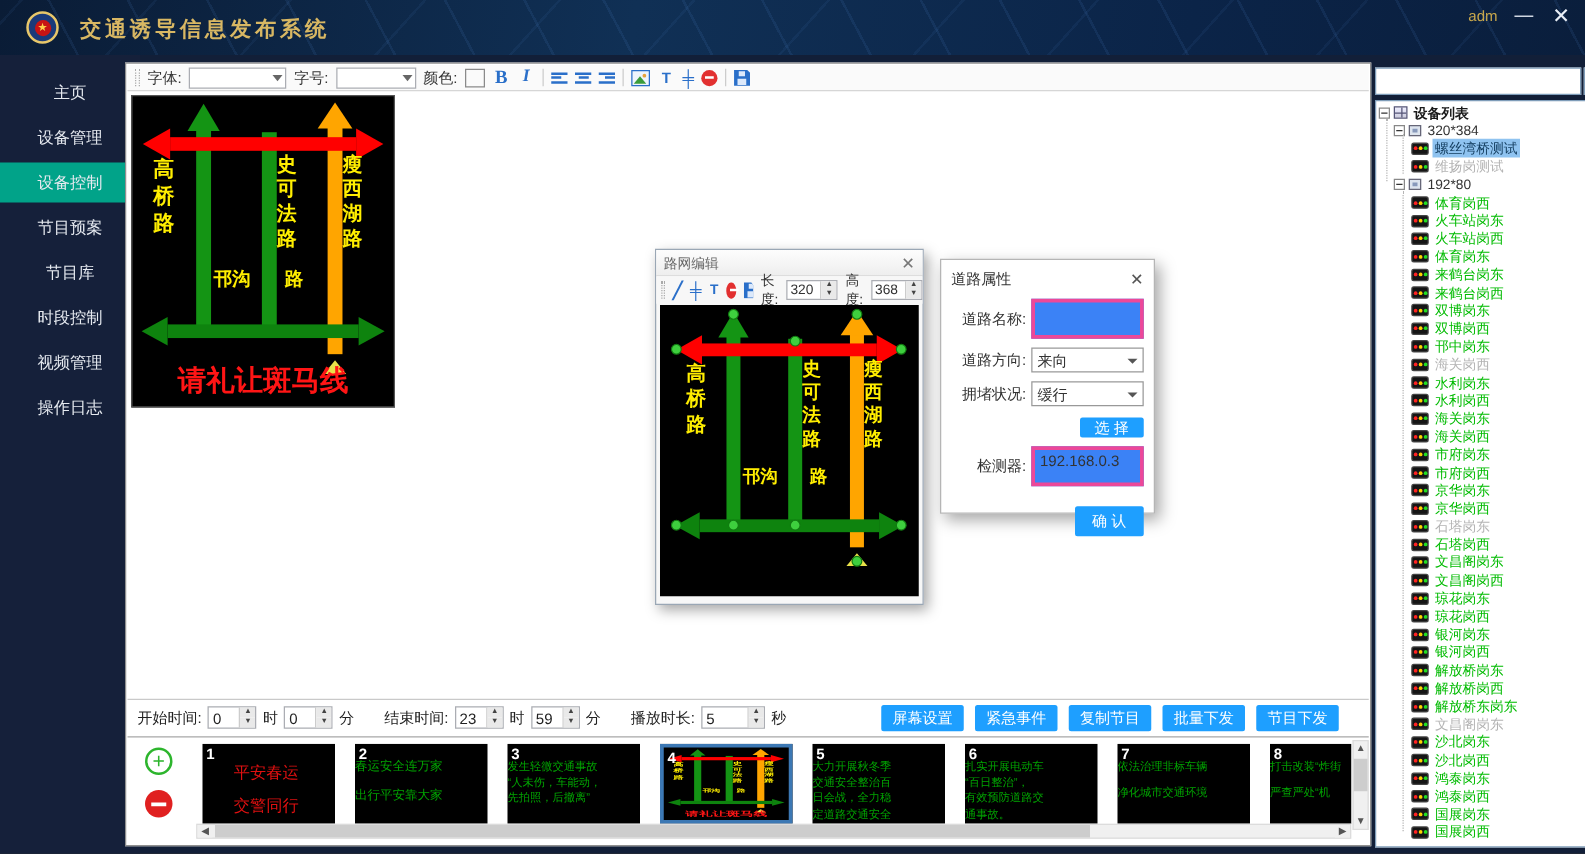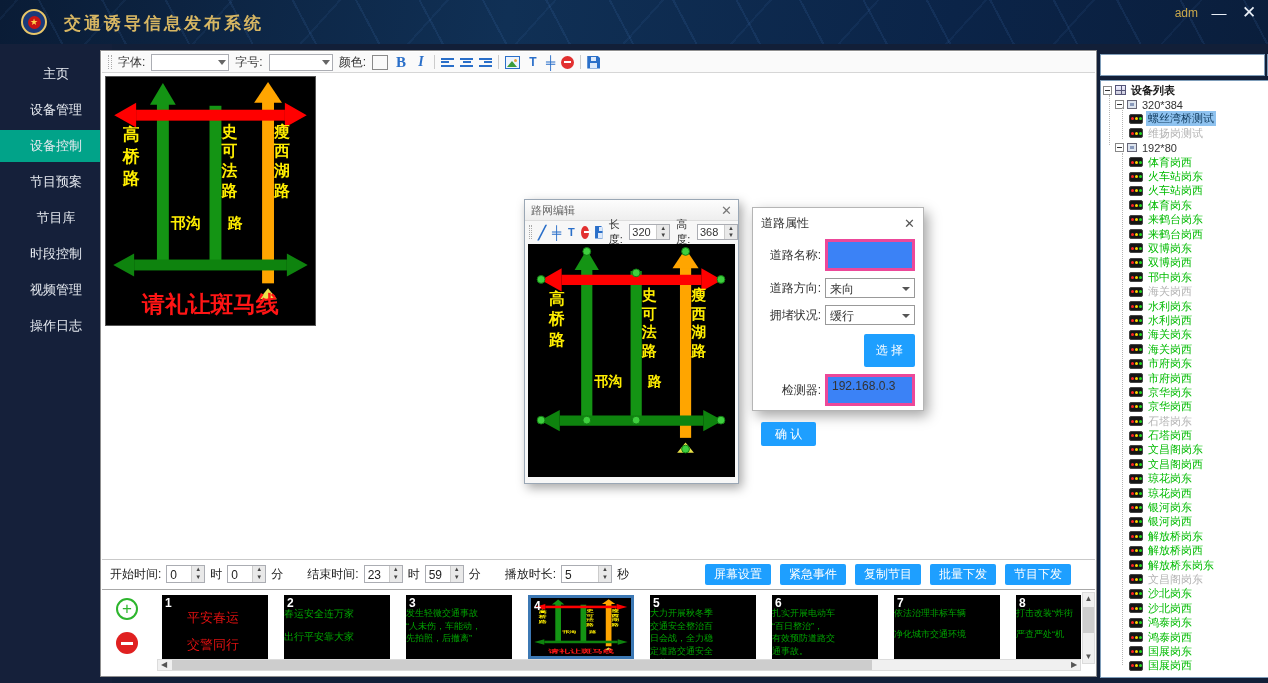--- a/index.html
+++ b/index.html
@@ -104,7 +104,7 @@
   .pd-select { flex:1; height:20px; border:1px solid #999; background:#fff; padding:2px 4px; position:relative; }
   .pd-select .caret { position:absolute; right:4px; top:8px; width:0; height:0;
     border-left:4px solid transparent; border-right:4px solid transparent; border-top:4px solid #555; }
-  .btn-blue { background:#1e9fff; color:#fff; border:none; font-size:12px; height:33px; padding:0 12px;
+  .btn-blue { background:#1e9fff; color:#fff; border:none; font-size:12px; height:16px; padding:0 12px;
     display:inline-flex; align-items:center; justify-content:center; border-radius:2px; cursor:pointer;
     font-family:"Liberation Sans",sans-serif; }
   .pd-select-row { display:flex; justify-content:flex-end; margin-top:9px; }

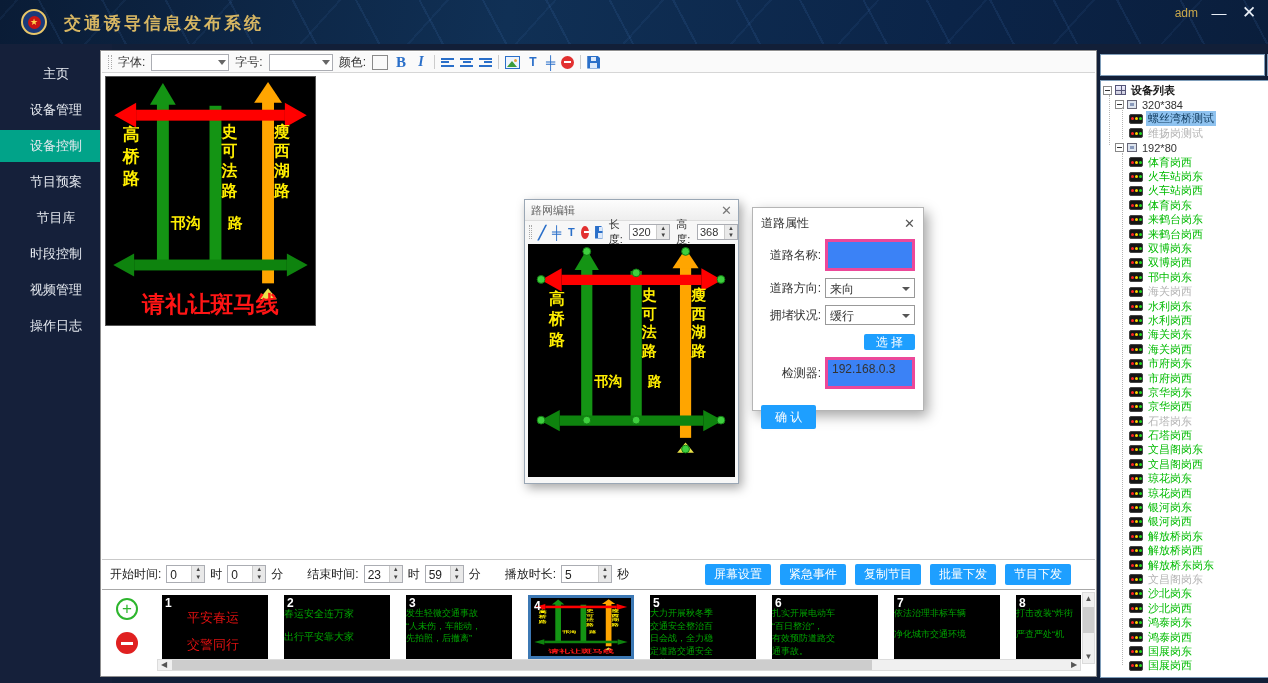--- a/index.html
+++ b/index.html
@@ -108,7 +108,7 @@
     display:inline-flex; align-items:center; justify-content:center; border-radius:2px; cursor:pointer;
     font-family:"Liberation Sans",sans-serif; }
   .pd-select-row { display:flex; justify-content:flex-end; margin-top:9px; }
-  .pd-confirm-row { display:flex; justify-content:flex-start; margin-top:16px; }
+  .pd-confirm-row { display:flex; justify-content:flex-end; margin-top:16px; }
   .pd-confirm-row .btn-blue { height:24px; padding:0 14px; }
 
   

